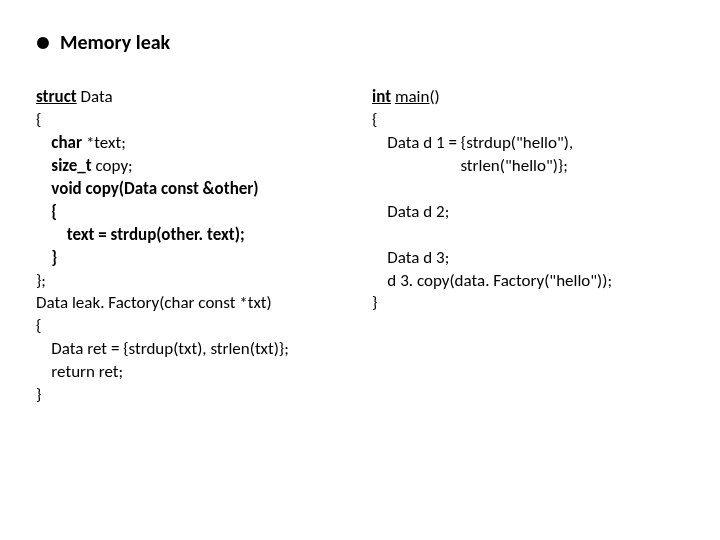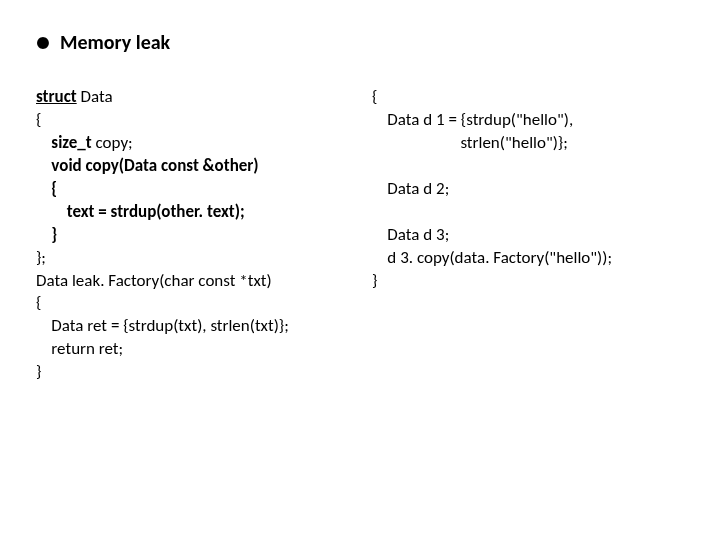--- a/index.html
+++ b/index.html
@@ -82,6 +82,7 @@
     </div>
 
     <div class="col">
+      <div class="code-line"><span class="bold underline">int</span><span> </span><span class="underline">main</span><span>()</span></div>
       <div class="code-line">{</div>
       <div class="code-line">    Data d 1 = {strdup("hello"),</div>
       <div class="code-line">                       strlen("hello")};</div>

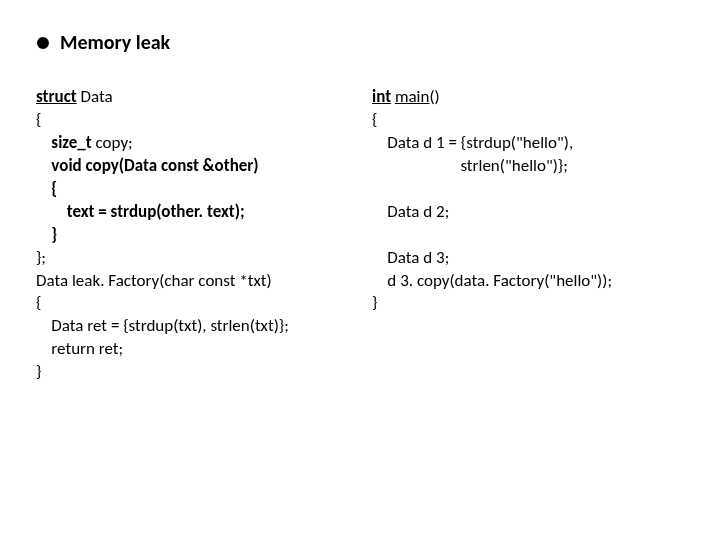--- a/index.html
+++ b/index.html
@@ -68,6 +68,7 @@
     <div class="col">
       <div class="code-line"><span class="bold underline">struct</span><span> </span><span>Data</span></div>
       <div class="code-line">{</div>
+      <div class="code-line"><span class="bold">    char</span><span> *text;</span></div>
       <div class="code-line"><span class="bold">    size_t</span><span> copy;</span></div>
       <div class="code-line bold">    void copy(Data const &amp;other)</div>
       <div class="code-line bold">    {</div>

